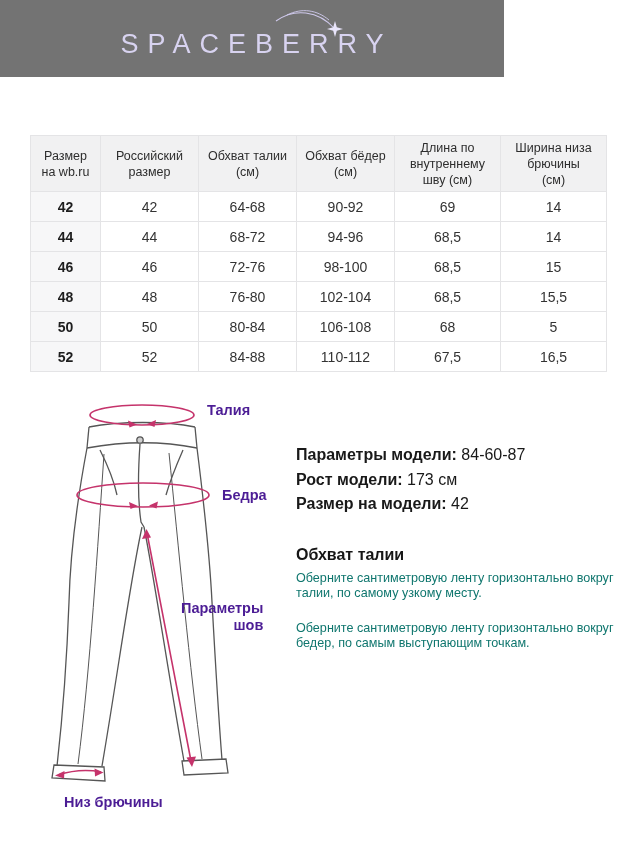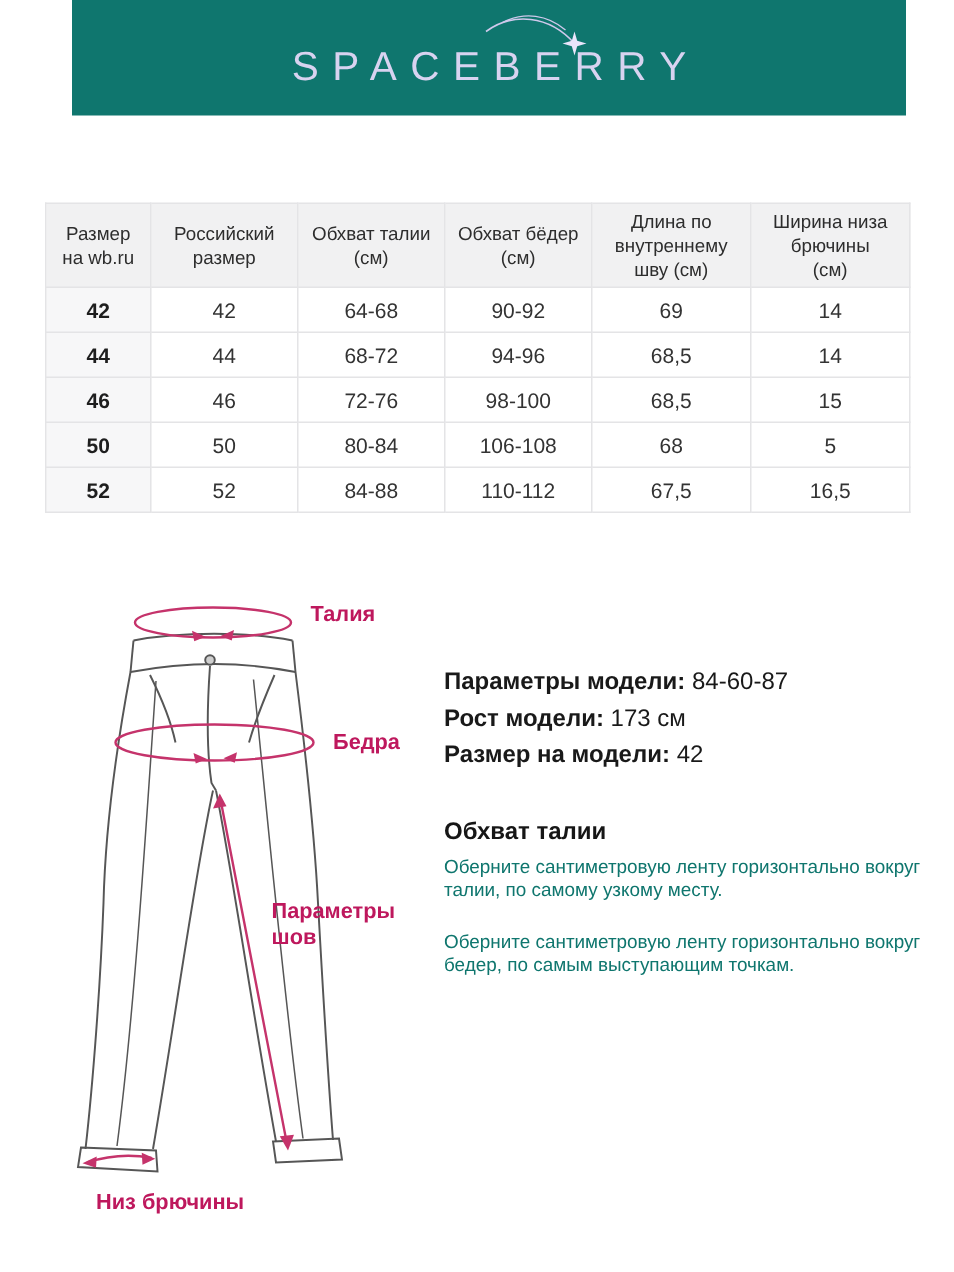--- a/index.html
+++ b/index.html
@@ -13,9 +13,9 @@
   }
   
   .brand-bar{
-    position:absolute;left:0;top:0;width:556px;height:77px;
-    background:#0f766e;
-    display:flex;align-items:center;justify-content:center;margin-left:48px;
+    position:absolute;left:0;top:0;width:504px;height:77px;
+    background:#737373;
+    display:flex;align-items:center;justify-content:center;
   }
   .brand-logo{
     position:relative;

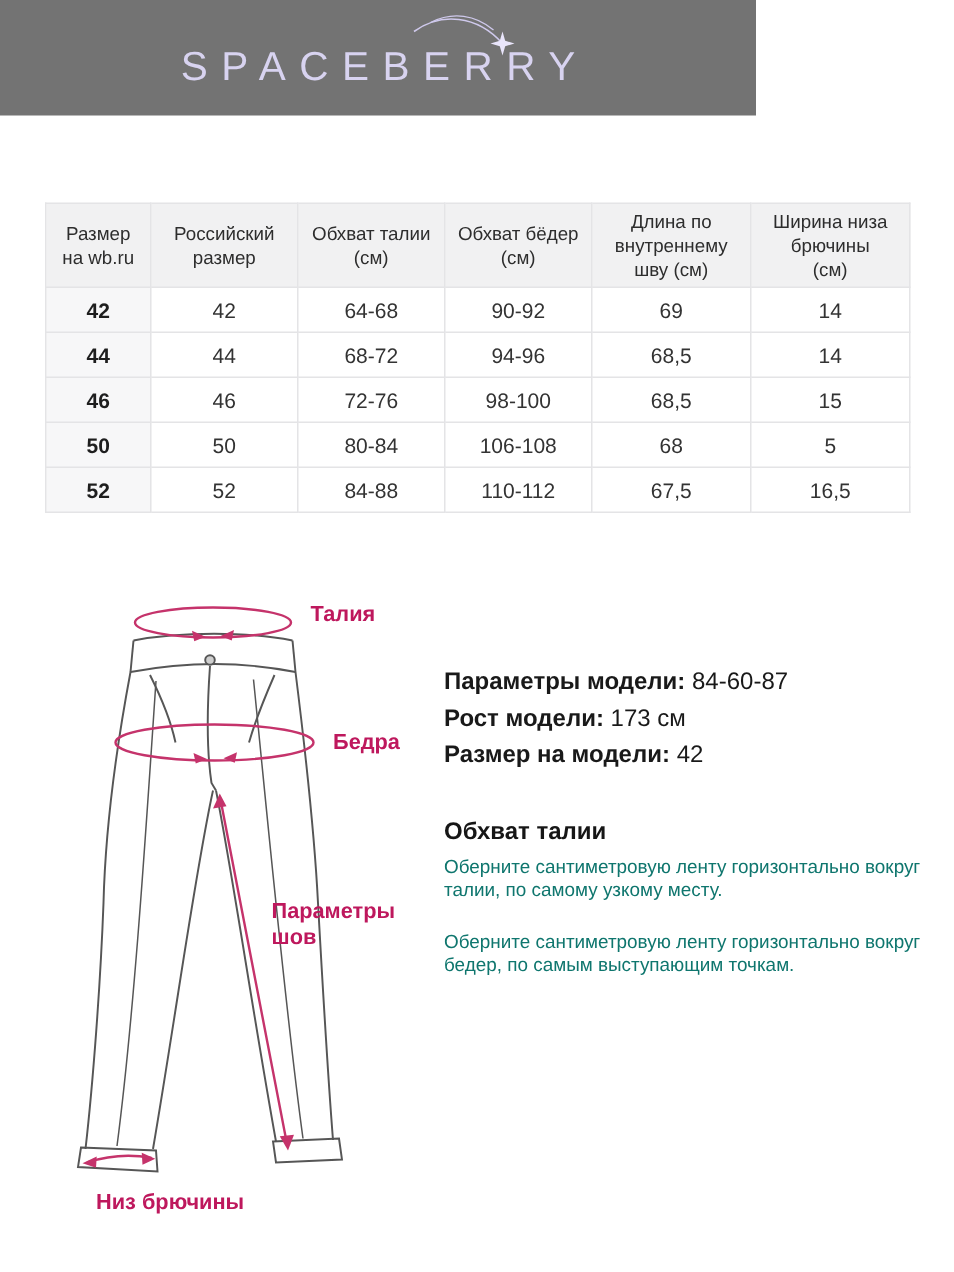--- a/index.html
+++ b/index.html
@@ -136,6 +136,14 @@
       <td>15</td>
     </tr>
     <tr>
+      <td class="size-col">48</td>
+      <td>48</td>
+      <td>76-80</td>
+      <td>102-104</td>
+      <td>68,5</td>
+      <td>15,5</td>
+    </tr>
+    <tr>
       <td class="size-col">50</td>
       <td>50</td>
       <td>80-84</td>

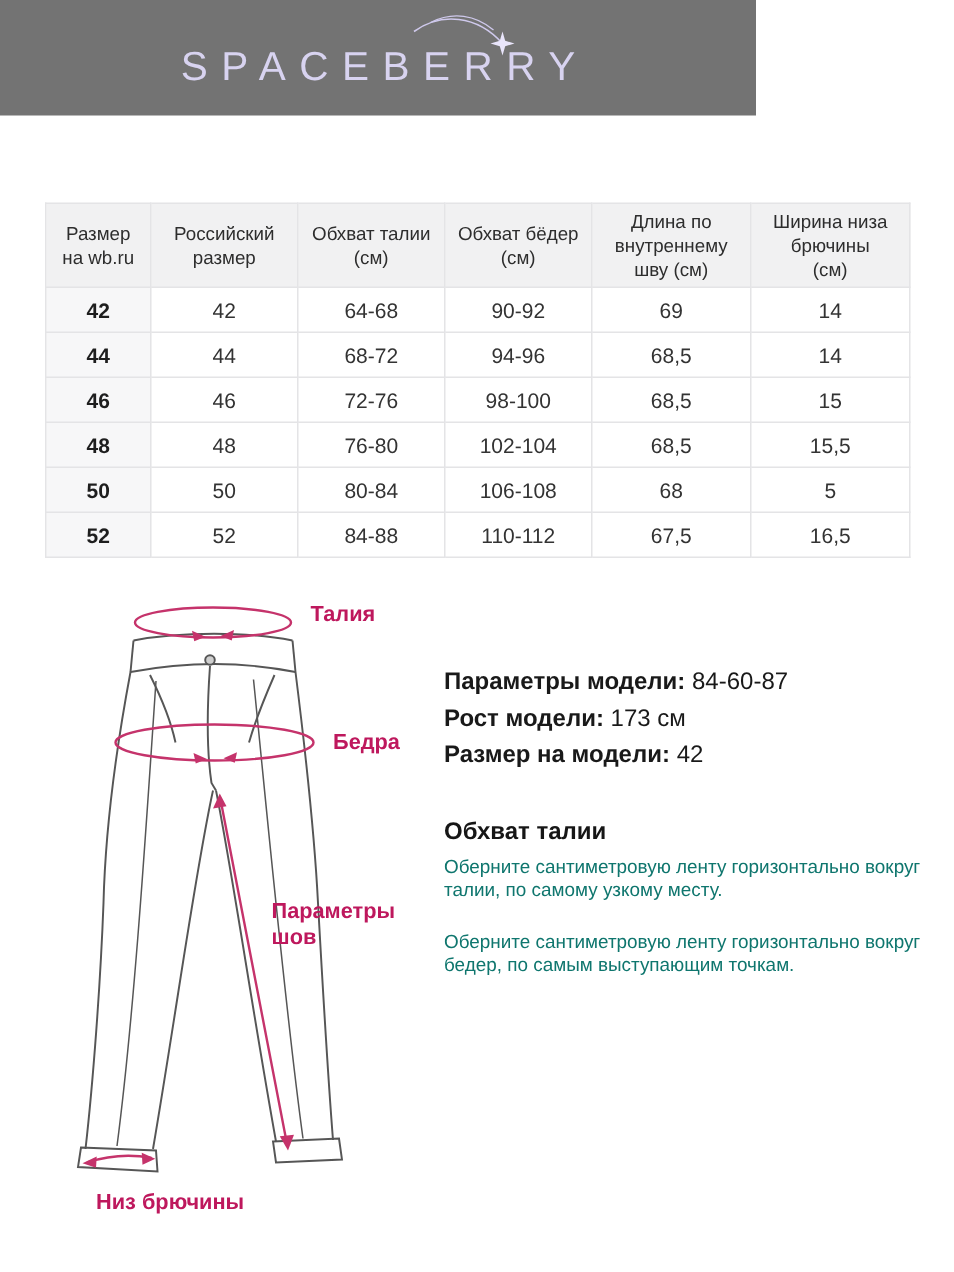--- a/index.html
+++ b/index.html
@@ -48,8 +48,8 @@
   
   .pants-svg{position:absolute;left:30px;top:390px;width:240px;height:440px;}
   .diagram-label{
-    position:absolute;font-weight:700;font-size:14.5px;color:#be185d;
-    line-height:17px;white-space:pre-line;
+    position:absolute;font-weight:700;font-size:14.5px;color:#4c1d95;
+    line-height:17px;white-space:pre-line;text-align:right;
   }
   .lbl-waist{left:207px;top:402px;}
   .lbl-hips{left:222px;top:487px;}

